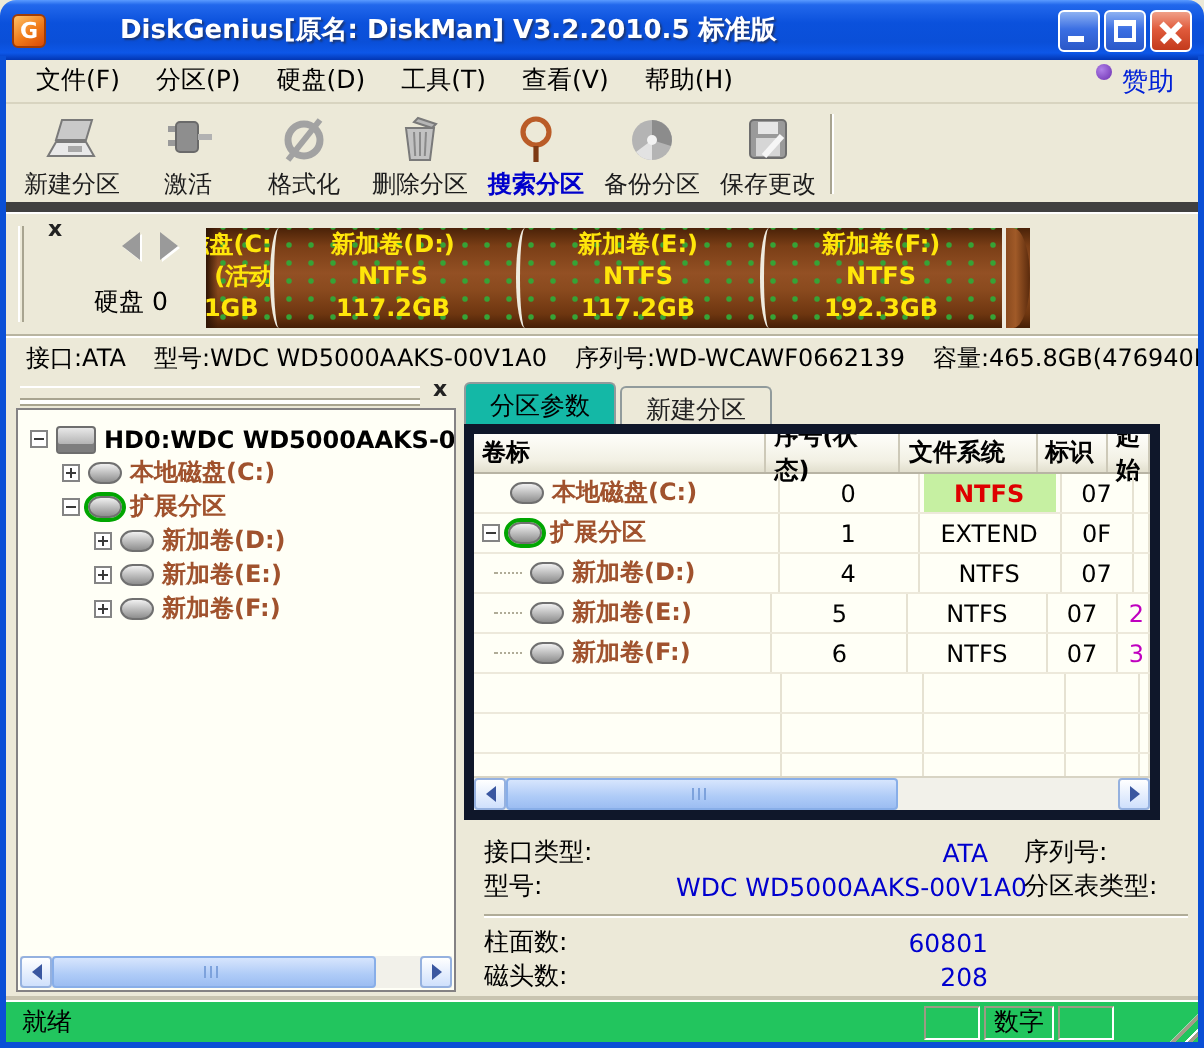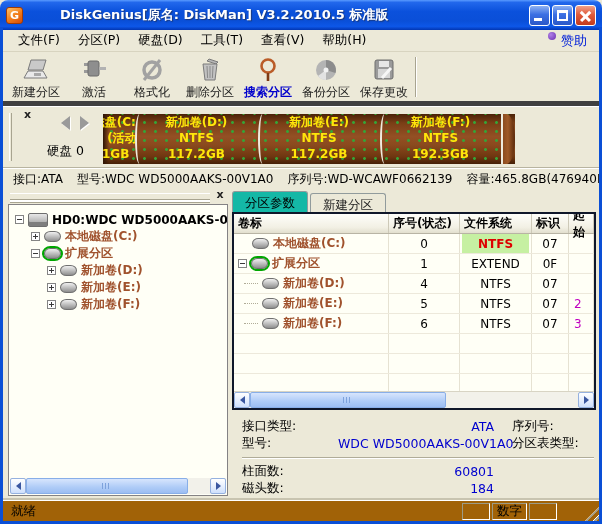--- a/index.html
+++ b/index.html
@@ -109,7 +109,7 @@
   .tab{padding:3px 12px 0;font-size:12.5px;border:1px solid #919B9C;border-bottom:none;border-radius:3px 3px 0 0;}
   .tab.active{background:#14b8a6;height:21px;position:relative;z-index:2;}
   .tab.inactive{background:#ECE9D8;height:19px;margin-top:2px;color:#222;}
-  .tablebox{position:absolute;left:0;right:0;top:21px;height:198px;border:2px solid #0f172a;background:#FFFFF6;overflow:hidden;}
+  .tablebox{position:absolute;left:0;right:16px;top:21px;height:198px;border:5px solid #0f172a;background:#FFFFF6;overflow:hidden;}
   .thead{display:flex;height:20px;background:linear-gradient(180deg,#FEFEFA,#F2F0E4 70%,#E2DFCE);
     border-bottom:1px solid #B8B4A4;font-size:12px;font-weight:600;color:#000;}
   .th{padding:2px 4px;border-right:1px solid #CDC9B8;display:flex;align-items:center;}

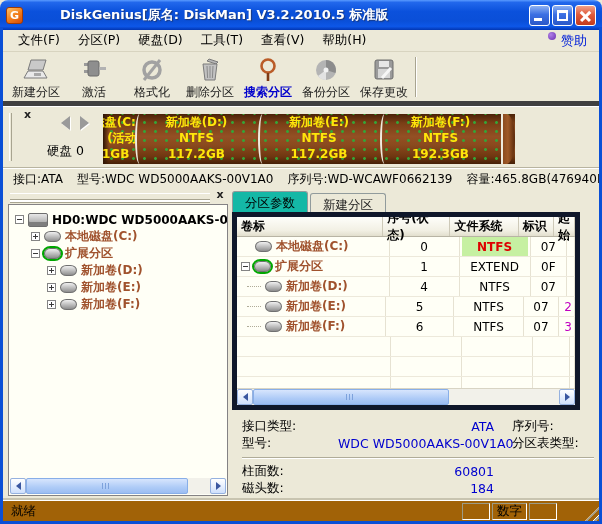--- a/index.html
+++ b/index.html
@@ -483,7 +483,7 @@
       </div>
       <div class="drow geo">
         <span class="dlabel">磁头数:</span>
-        <span class="dvalue">184</span>
+        <span class="dvalue">208</span>
       </div>
 
     </div>

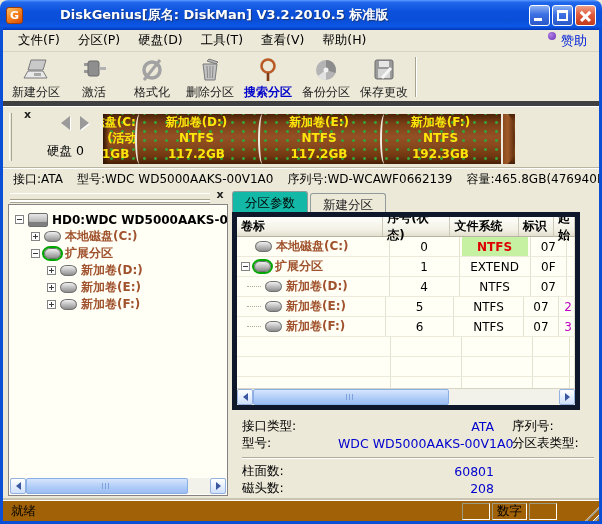--- a/index.html
+++ b/index.html
@@ -133,7 +133,7 @@
   .geo .dvalue{width:156px;}
   
   .statusbar{position:absolute;left:3px;right:3px;bottom:3px;height:21px;border-top:1px solid #fff;
-    box-shadow:0 -2px 0 #C8C4B0;display:flex;align-items:center;font-size:12.5px;padding-left:8px;background:#a16207;justify-content:space-between;}
+    box-shadow:0 -2px 0 #C8C4B0;display:flex;align-items:center;font-size:12.5px;padding-left:8px;background:#22c55e;justify-content:space-between;}
   .status-text{flex:none;}
   .status-cells{margin-left:auto;display:flex;gap:2px;margin-right:42px;}
   .scell{height:17px;border:1px solid;border-color:#9D9A84 #FFF #FFF #9D9A84;padding:0 4px;min-width:28px;

